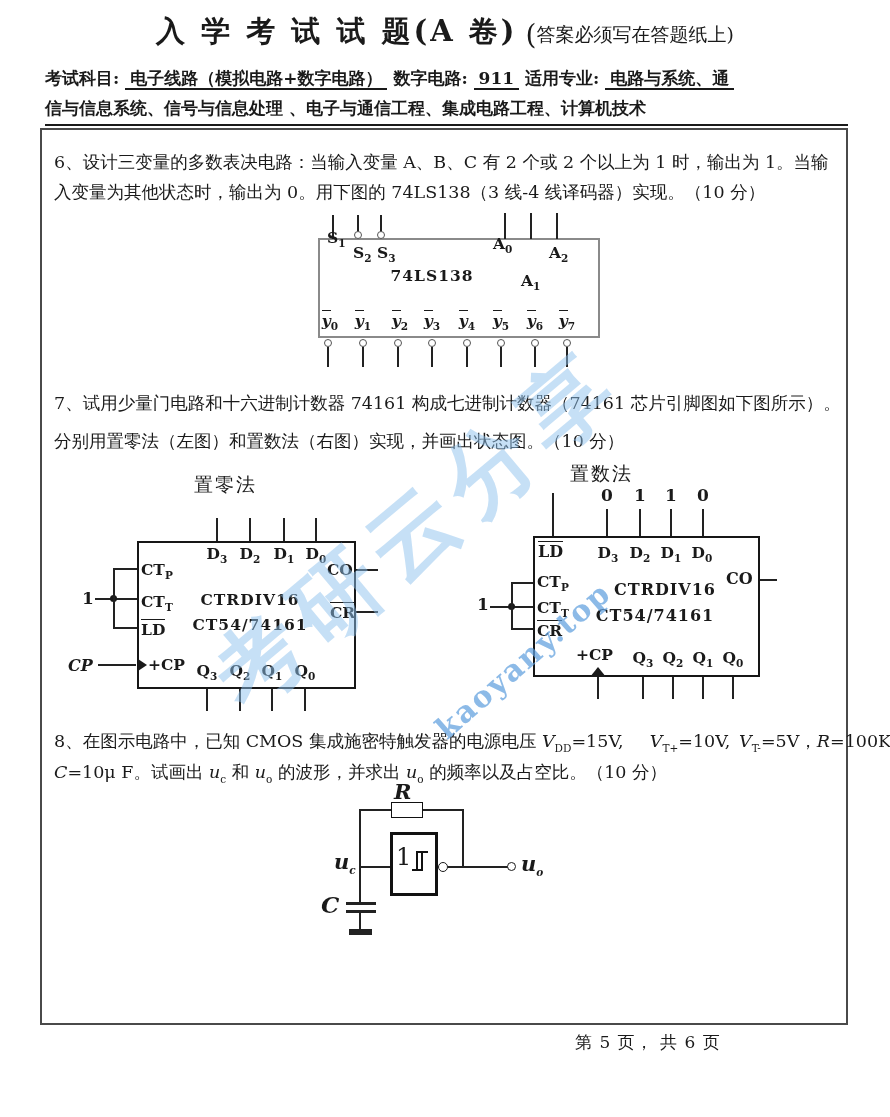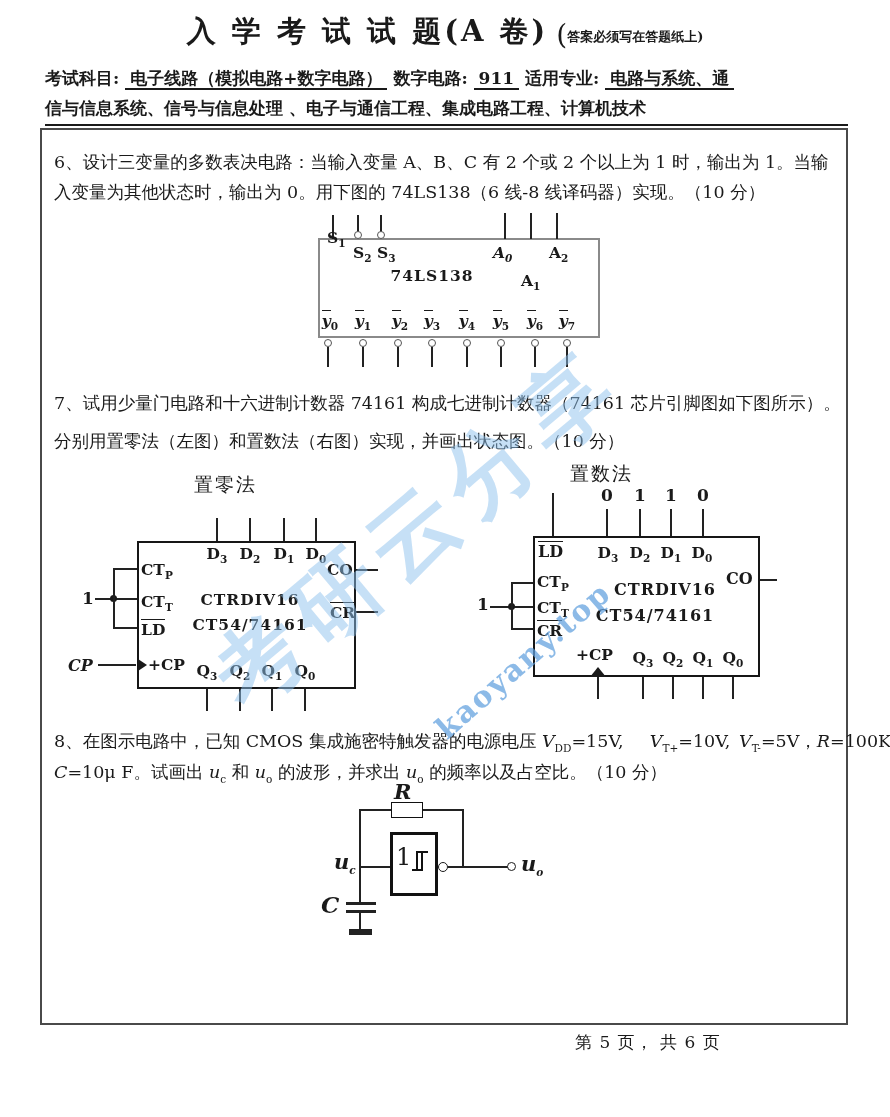--- a/index.html
+++ b/index.html
@@ -19,7 +19,7 @@
   .title-row{position:absolute;top:12px;left:0;width:100%;text-align:center;white-space:nowrap;}
   .title-main{font-size:29px;font-weight:bold;letter-spacing:3px;}
   .title-paren{font-size:28px;font-weight:normal;vertical-align:-3px;padding-left:8px;}
-  .title-note{font-size:13px;font-weight:bold;}
+  .title-note{font-size:19px;font-weight:normal;}
   .hdr{position:absolute;left:45px;top:64px;width:803px;font-size:17px;font-weight:bold;
        line-height:28px;white-space:nowrap;}
   .uv{border-bottom:2px solid #1a1a1a;padding:0 5px;}

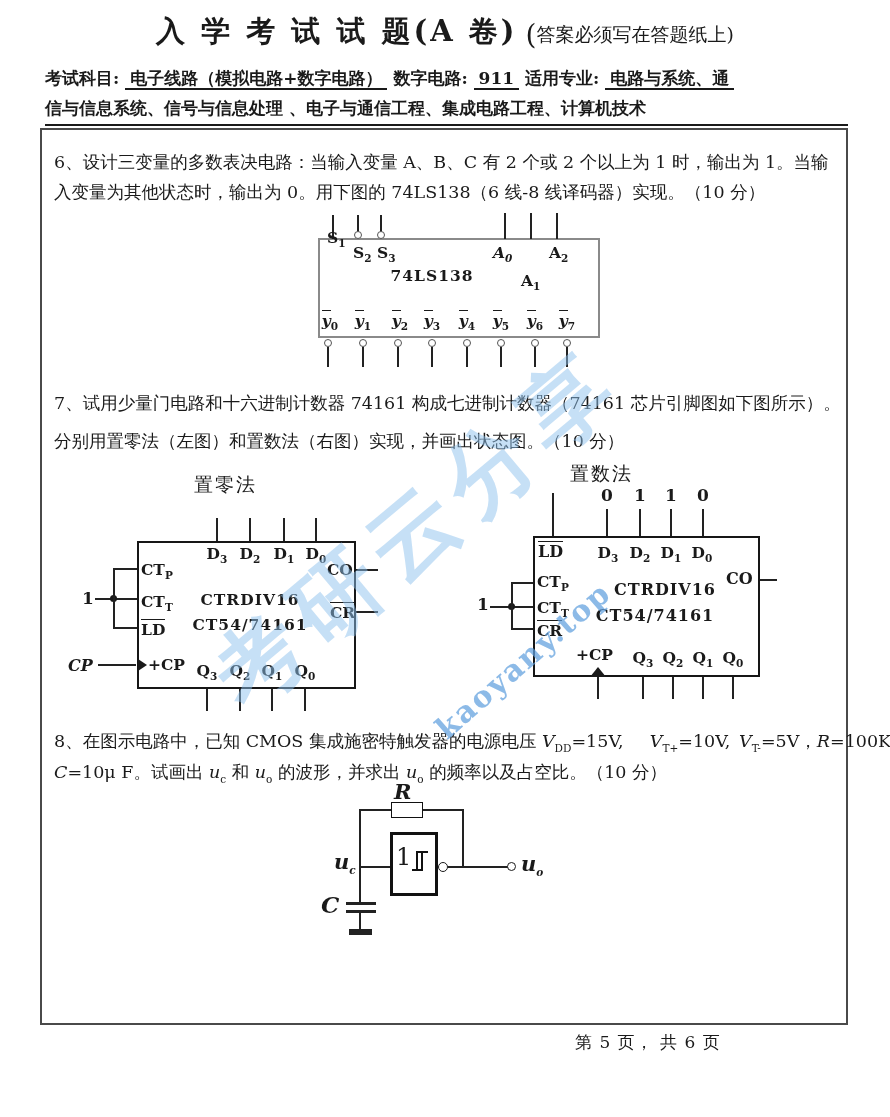--- a/index.html
+++ b/index.html
@@ -69,7 +69,7 @@
   <div class="main-box"></div>
 
   <div class="qtext" style="left:54px;top:150px;">6、设计三变量的多数表决电路：当输入变量 A、B、C 有 2 个或 2 个以上为 1 时，输出为 1。当输</div>
-  <div class="qtext" style="left:54px;top:180px;">入变量为其他状态时，输出为 0。用下图的 74LS138（6 线-8 线译码器）实现。（10 分）</div>
+  <div class="qtext" style="left:54px;top:180px;">入变量为其他状态时，输出为 0。用下图的 74LS138（3 线-4 线译码器）实现。（10 分）</div>
 
   <div class="grp">
     <div class="box" style="left:318px;top:238px;width:282px;height:100px;border:2px solid #8a8a8a;"></div>

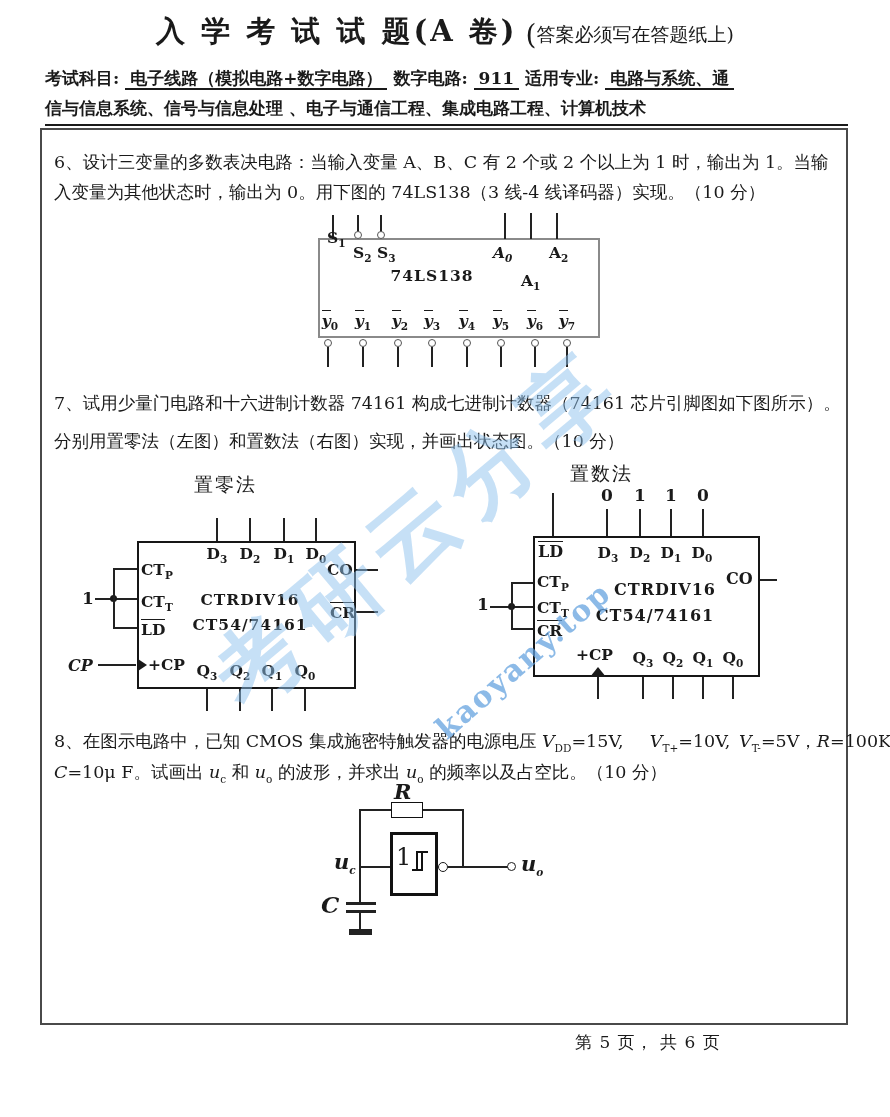--- a/index.html
+++ b/index.html
@@ -86,7 +86,7 @@
     <div class="pl" style="left:327px;top:228px;"><span>S</span><sub>1</sub></div>
     <div class="pl" style="left:353px;top:243px;"><span>S</span><sub>2</sub></div>
     <div class="pl" style="left:377px;top:243px;"><span>S</span><sub>3</sub></div>
-    <div class="pl" style="left:493px;top:243px;font-style:italic;"><span>A</span><sub>0</sub></div>
+    <div class="pl" style="left:493px;top:234px;"><span>A</span><sub>0</sub></div>
     <div class="pl" style="left:521px;top:243px;margin-top:28px;"><span>A</span><sub>1</sub></div>
     <div class="pl" style="left:549px;top:243px;"><span>A</span><sub>2</sub></div>
     <div class="chipname" style="left:318px;top:266px;width:228px;">74LS138</div>

